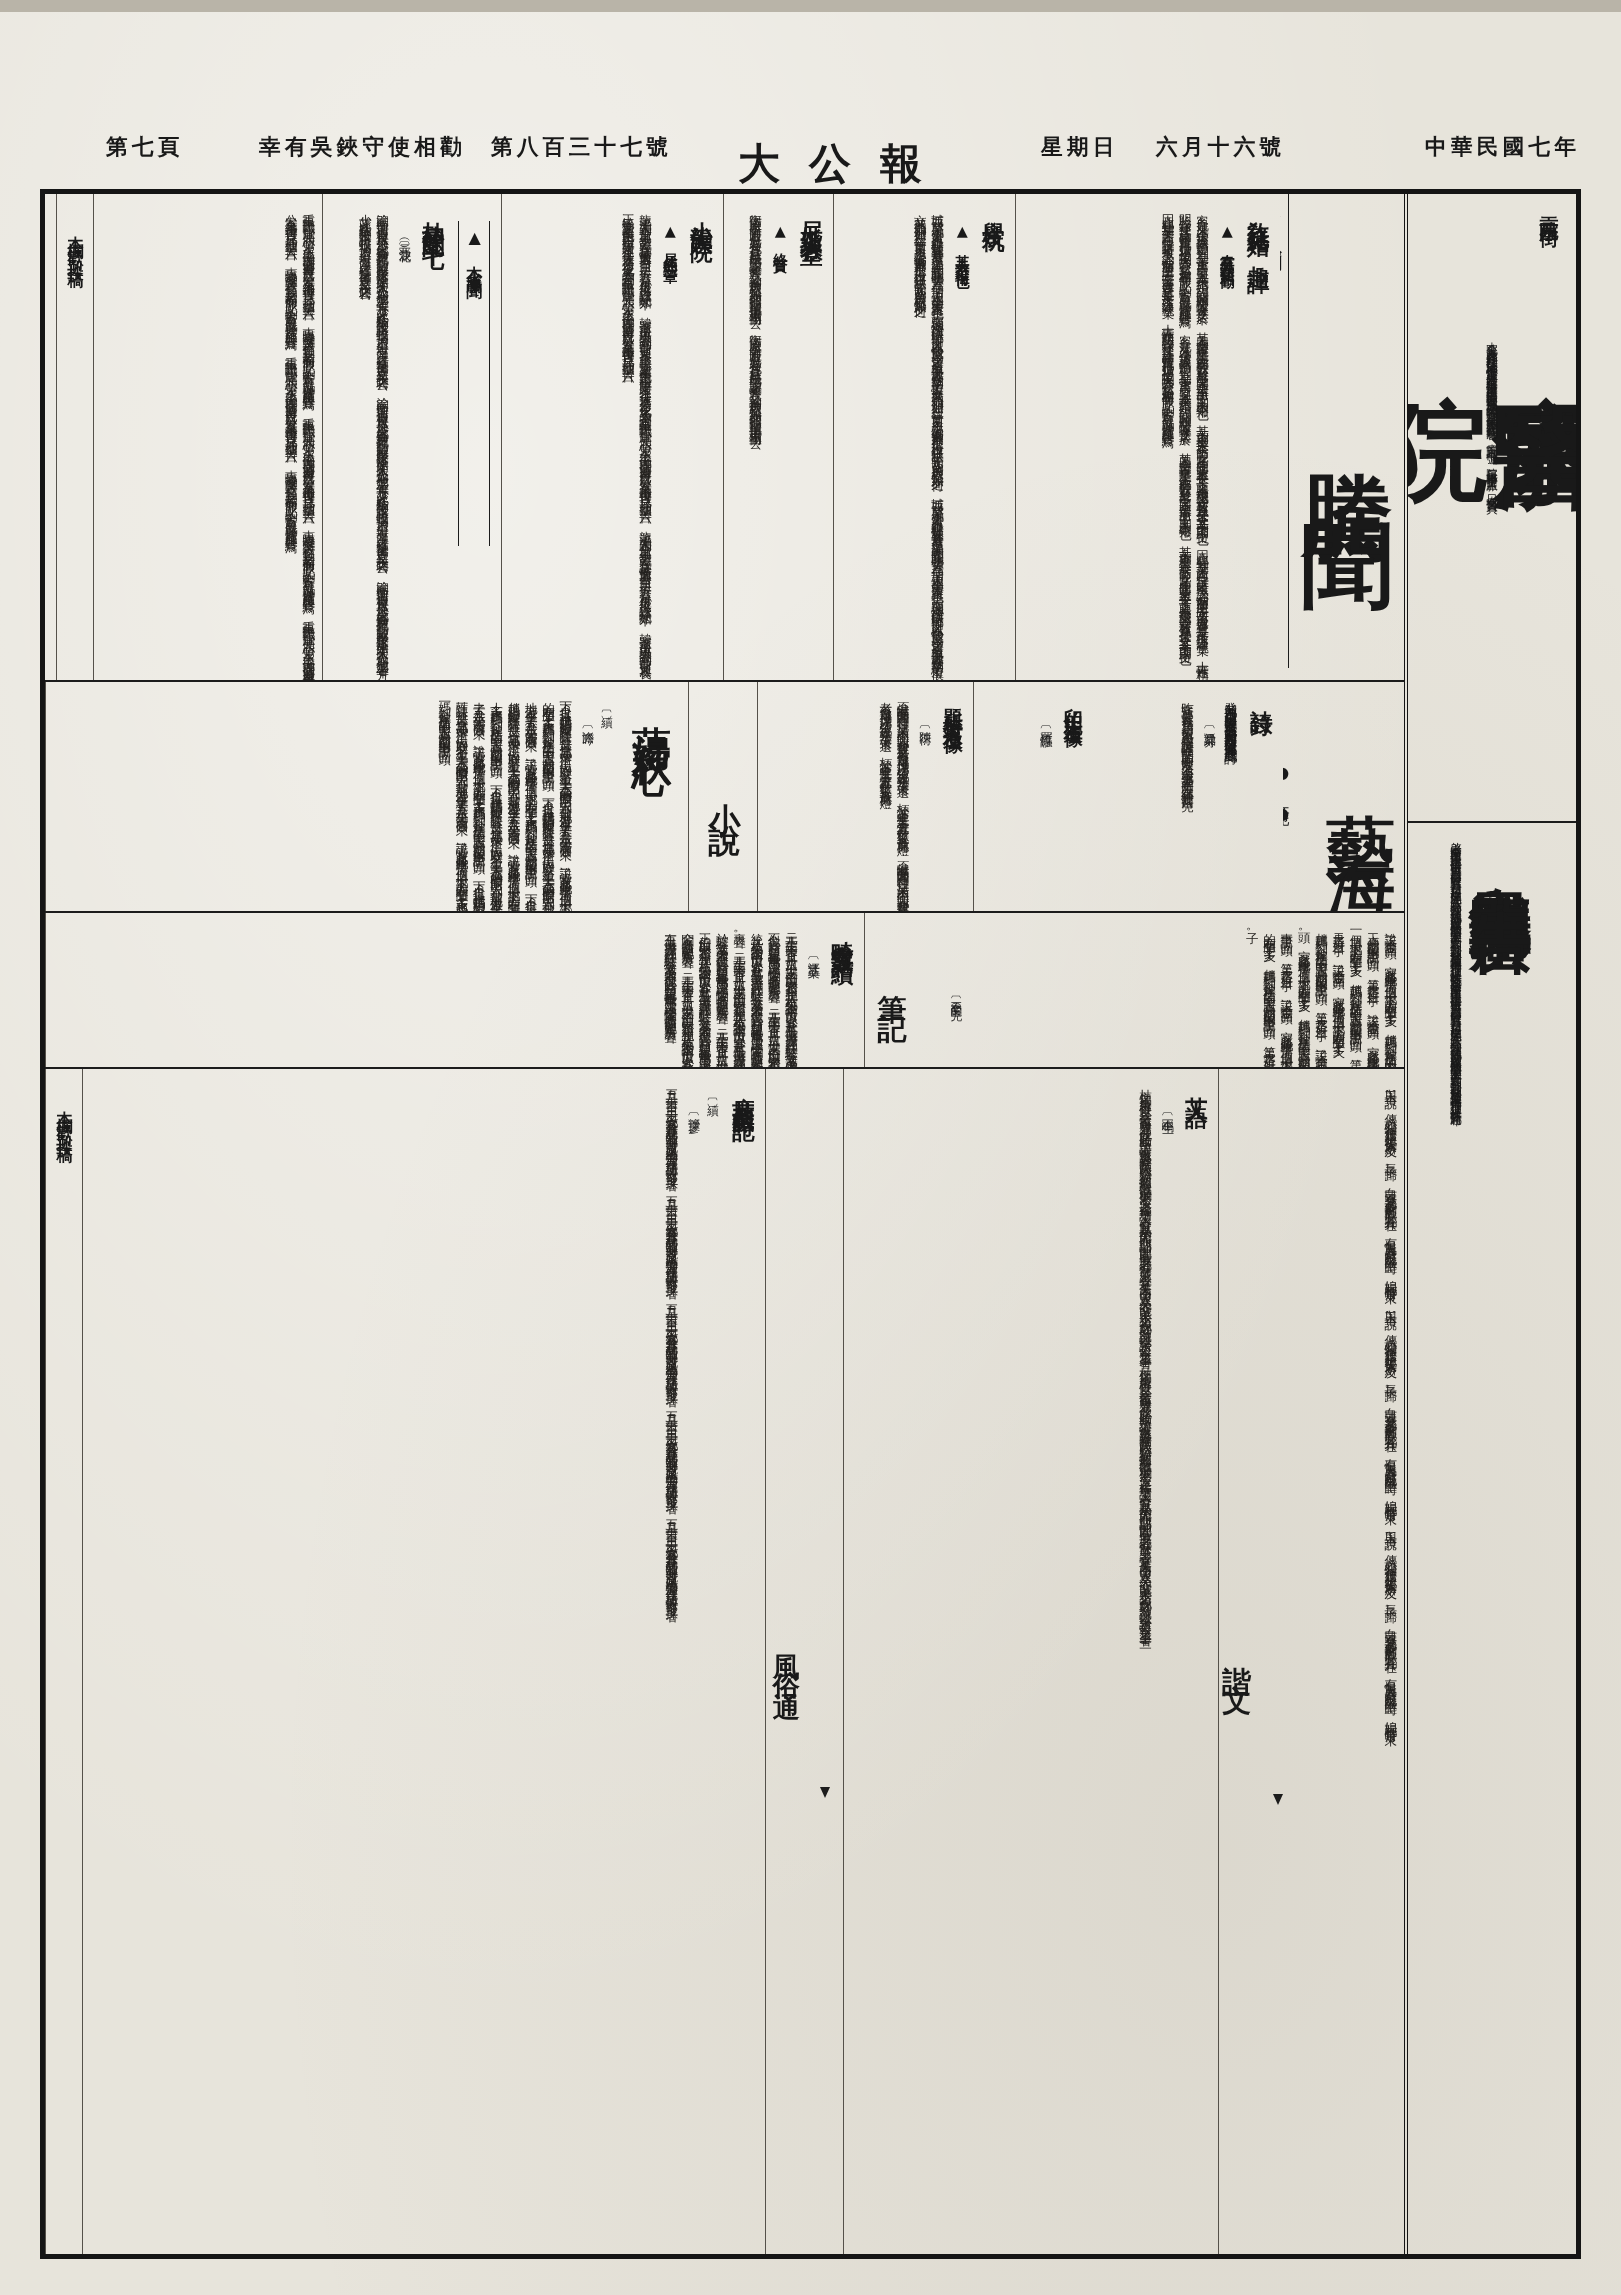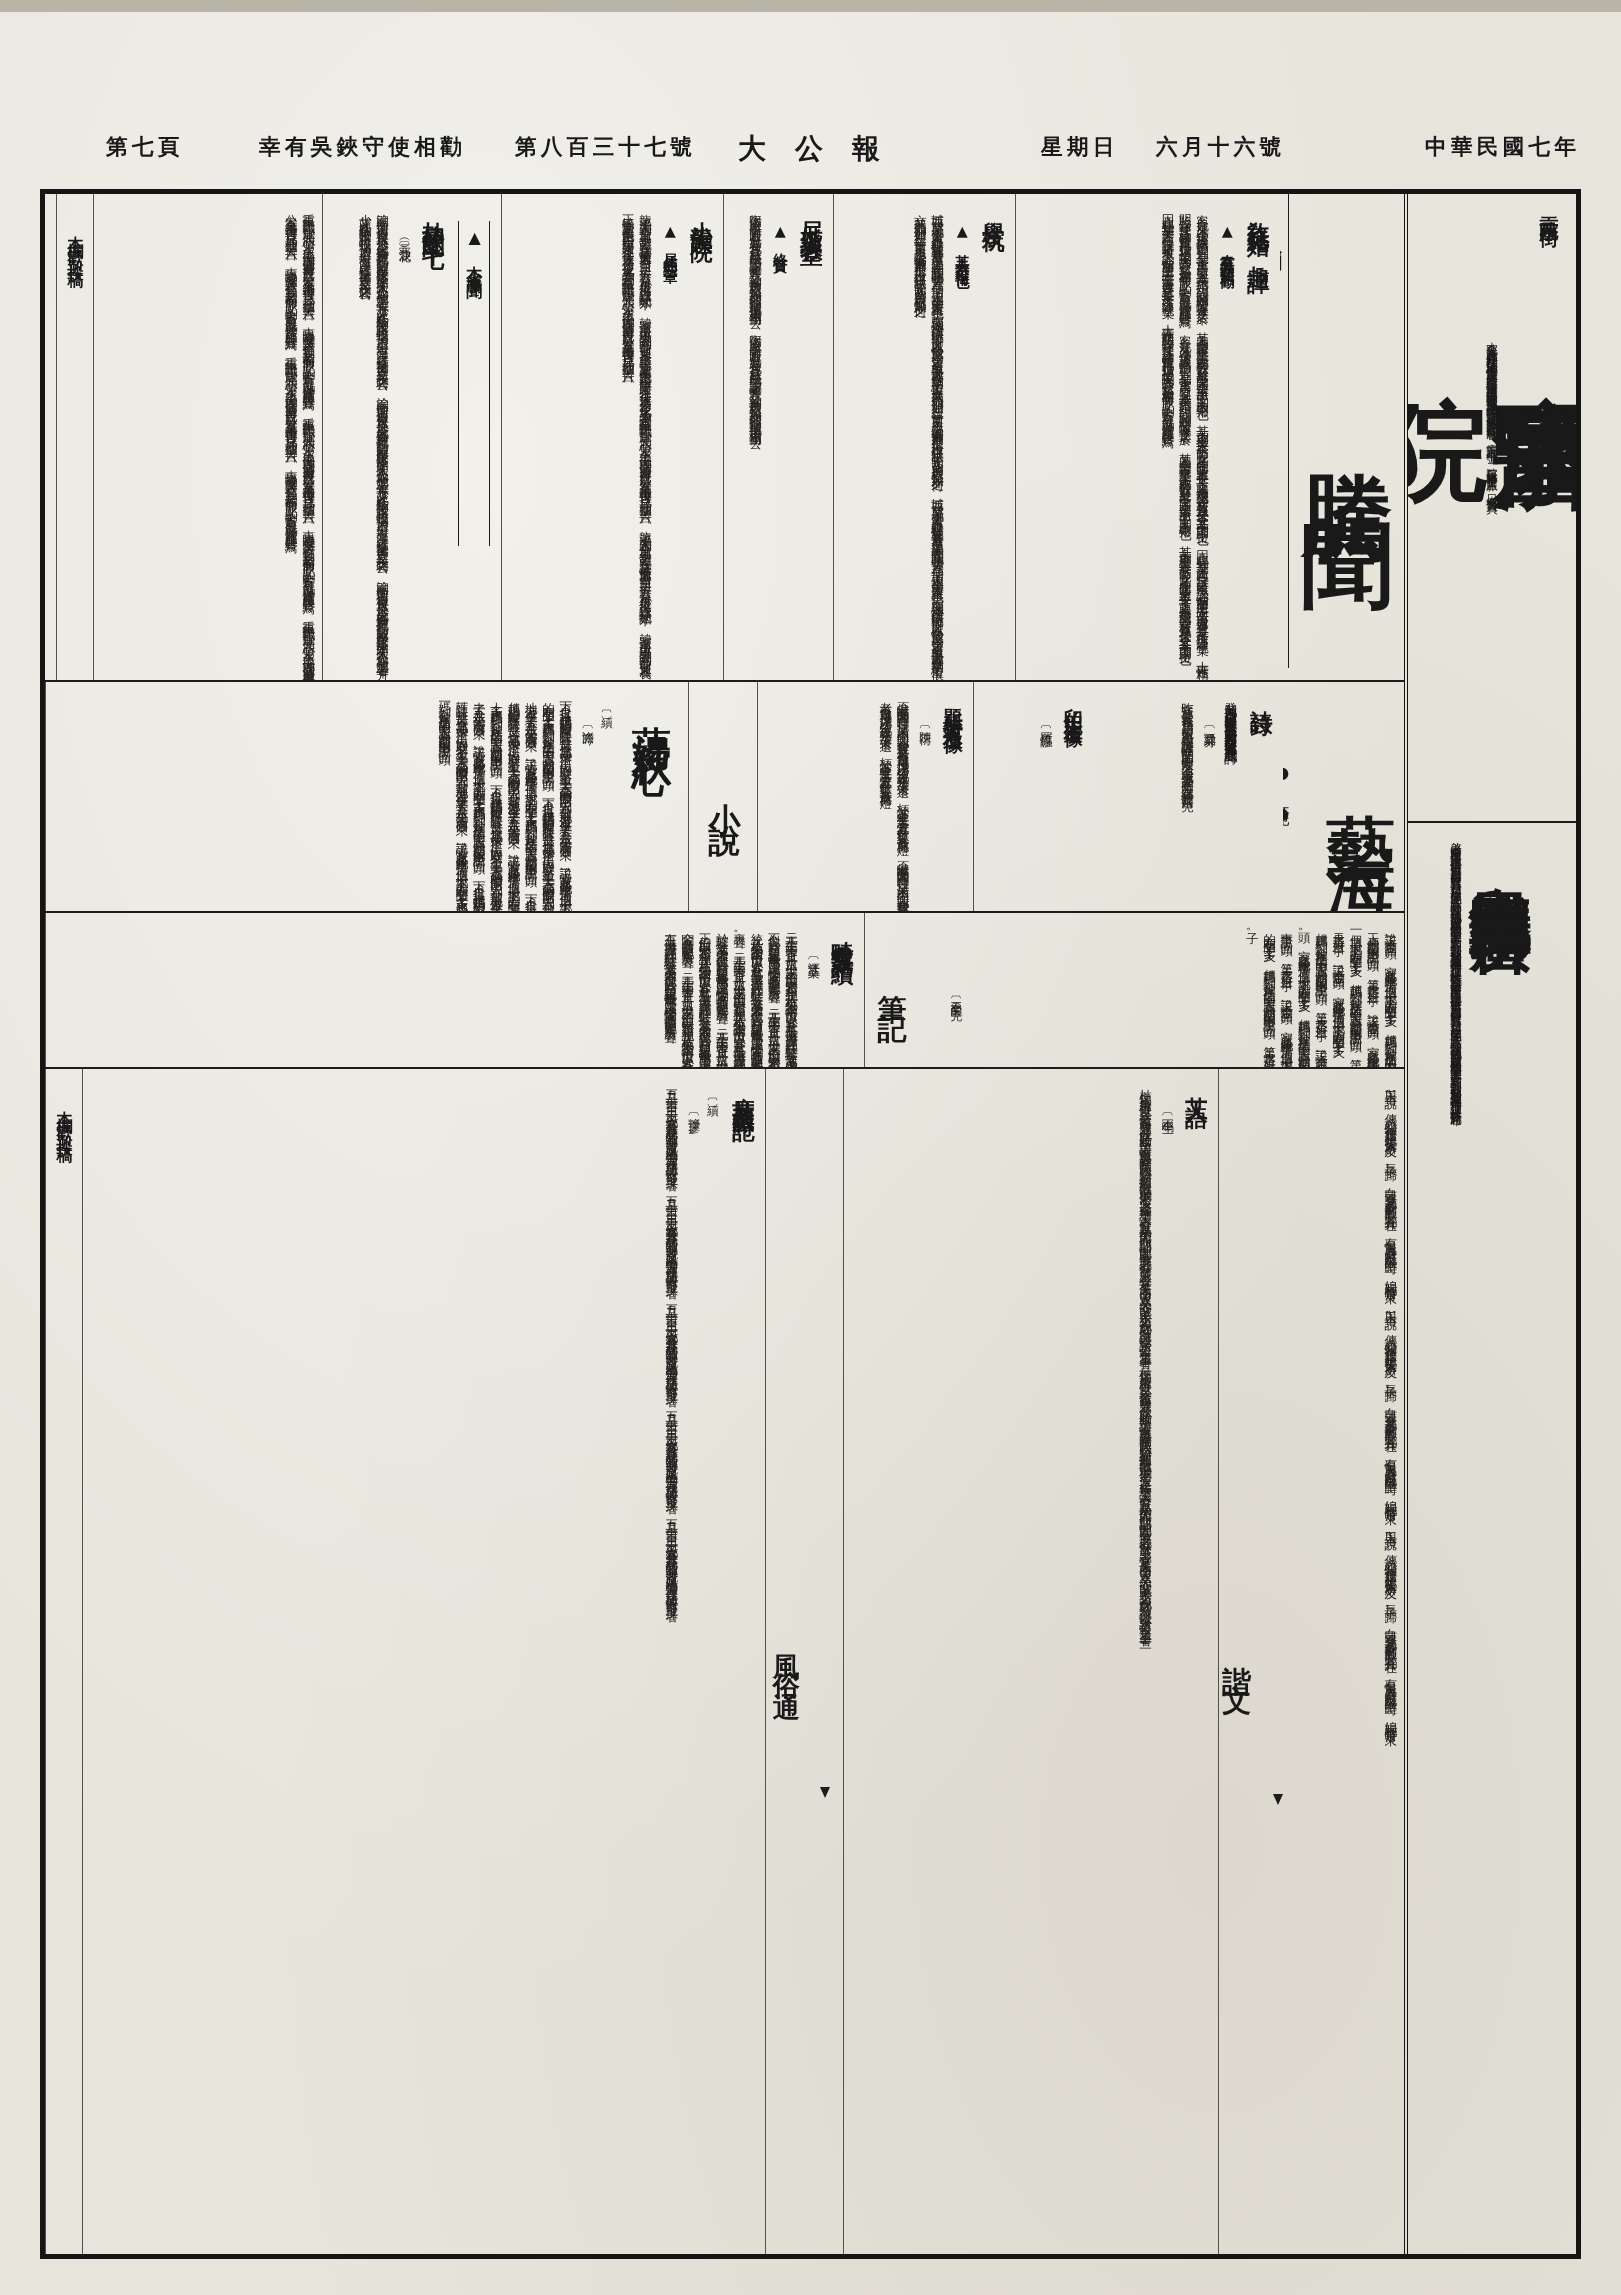--- a/index.html
+++ b/index.html
@@ -64,7 +64,7 @@
   <div class="masthead">
     <div class="mh" style="left:63px">第七頁</div>
     <div class="mh" style="left:216px">幸有吳鋏守使相勸</div>
-    <div class="mh" style="left:472px">第八百三十七號</div>
+    <div class="mh" style="left:448px">第八百三十七號</div>
     <div class="mh mh-paper" style="left:695px">大公報</div>
     <div class="mh" style="left:998px">星期日</div>
     <div class="mh" style="left:1113px">六月十六號</div>

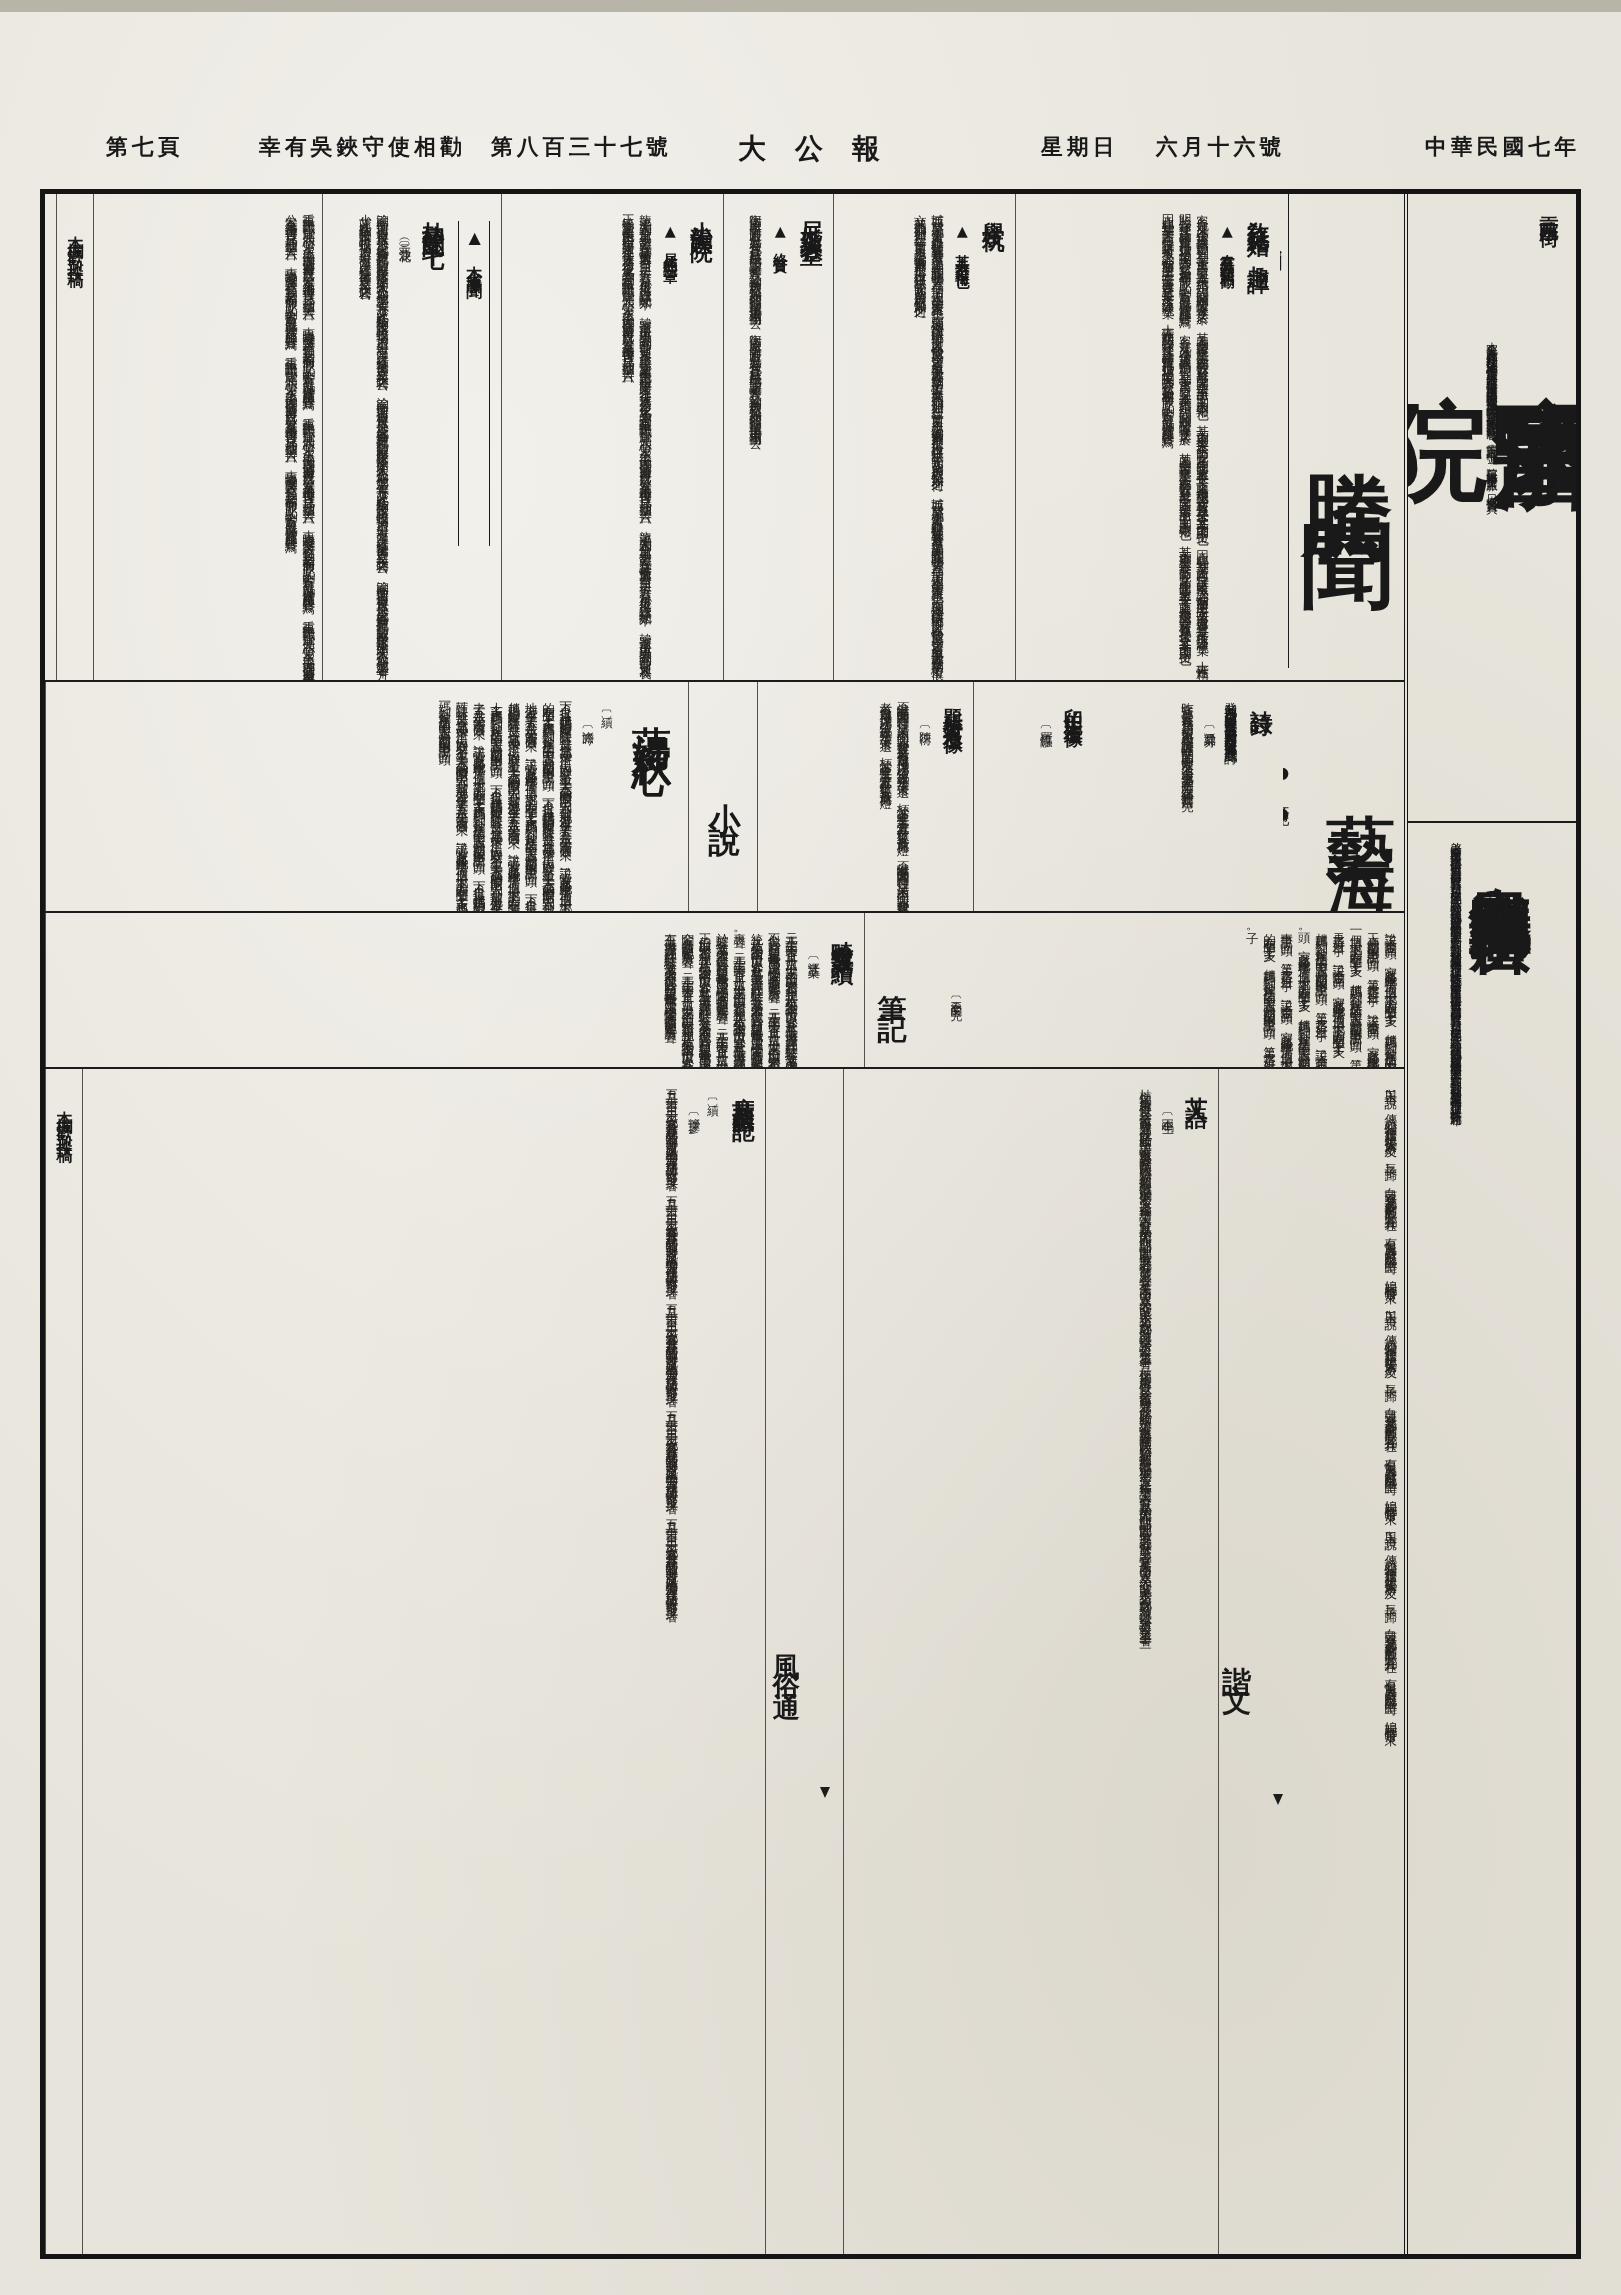--- a/index.html
+++ b/index.html
@@ -12,7 +12,7 @@
   
   .masthead{position:absolute;top:107px;left:43px;width:1535px;height:61px;}
   .mh{position:absolute;top:13px;font-weight:bold;font-size:21.6px;letter-spacing:4.3px;white-space:nowrap;}
-  .mh-paper{top:11px;font-size:28px;letter-spacing:29px;}
+  .mh-paper{top:17px;font-size:42px;letter-spacing:29px;}
   
   .frame{position:absolute;top:177px;left:40px;width:1541px;height:2070px;
     border:5.8px solid #151515;box-sizing:border-box;display:flex;flex-direction:row;}

